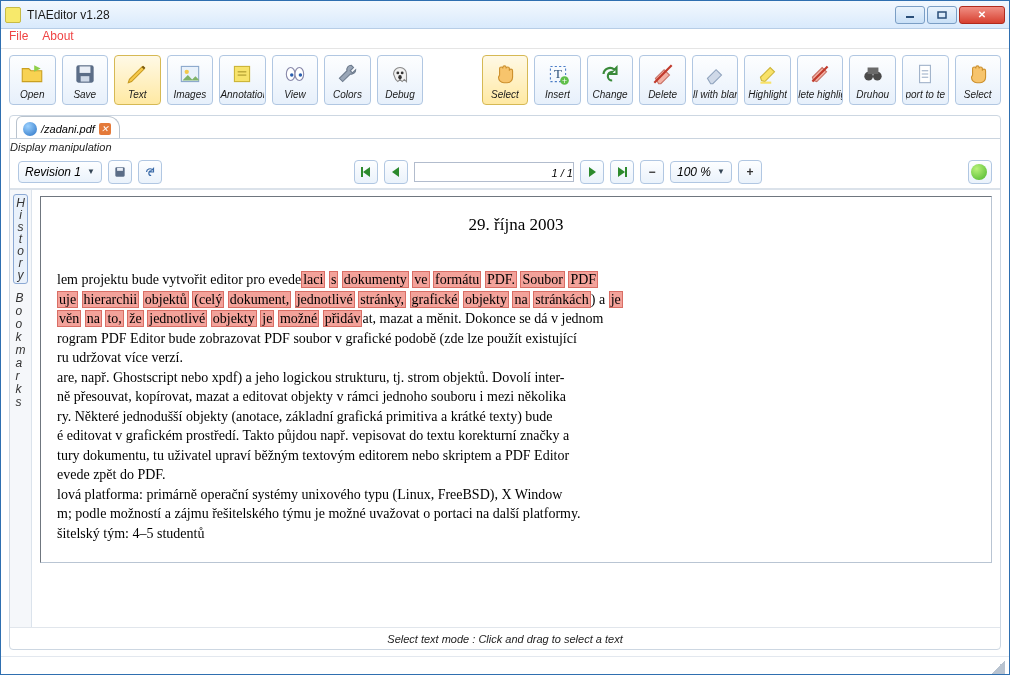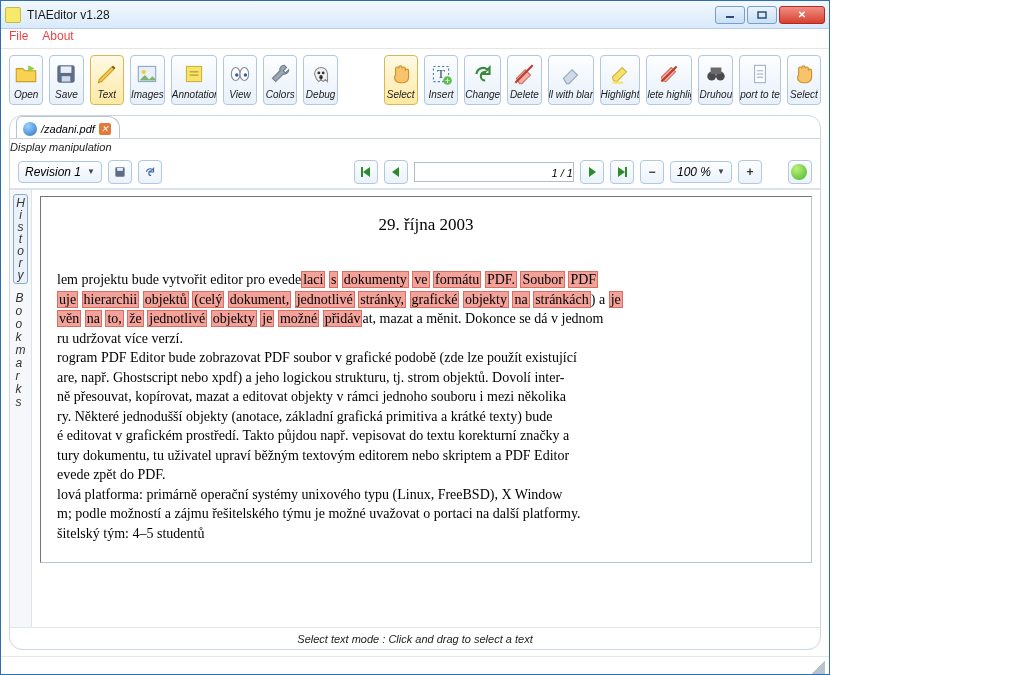--- a/index.html
+++ b/index.html
@@ -11,7 +11,7 @@
   user-select: none;
 }
 .window {
-  width: 830px;
+  width: 1010px;
   height: 675px;
   border: 1px solid #2f6fb0;
   display: flex;

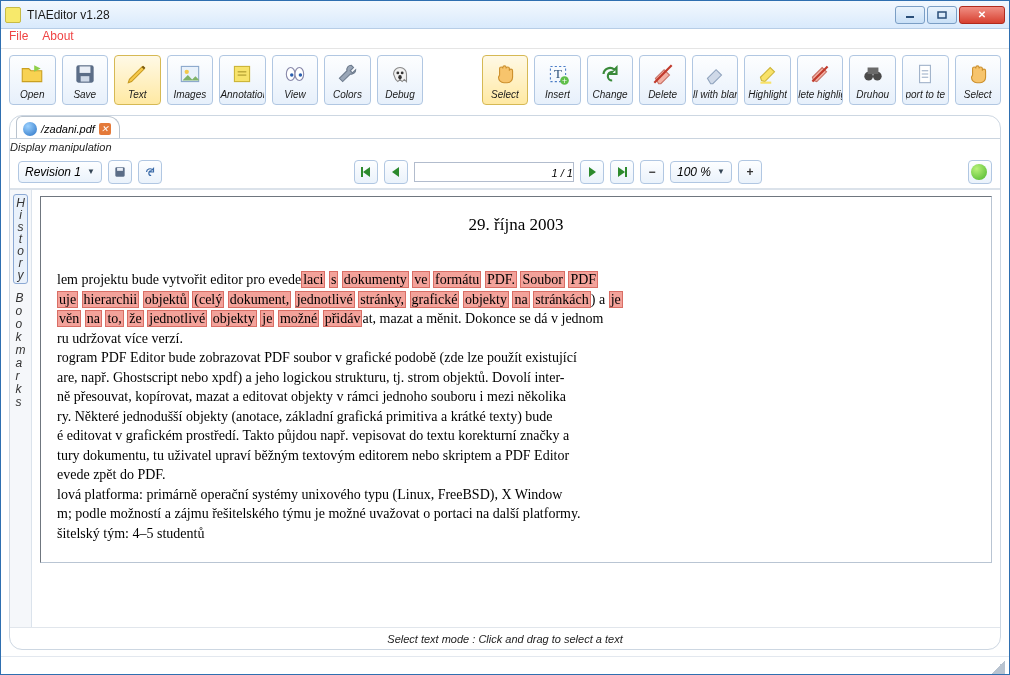--- a/index.html
+++ b/index.html
@@ -108,7 +108,7 @@
   flex: 1;
   margin: 4px 8px 6px 8px;
   border: 1px solid #cdd7e2;
-  border-radius: 13px;
+  border-radius: 4px;
   display: flex;
   flex-direction: column;
   background: #fff;

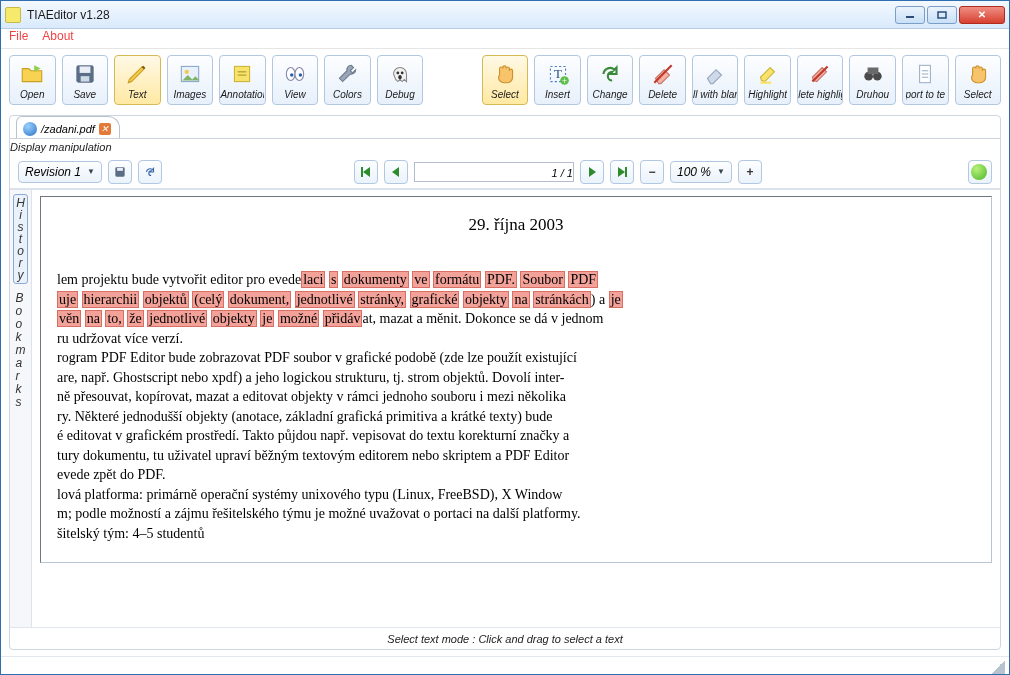--- a/index.html
+++ b/index.html
@@ -586,8 +586,8 @@
           <p>
             <span class="hl">věn</span> <span class="hl">na</span> <span class="hl">to,</span> <span class="hl">že</span> <span class="hl">jednotlivé</span> <span class="hl">objekty</span> <span class="hl">je</span> <span class="hl">možné</span> <span class="hl">přidáv</span><span>at, mazat a měnit. Dokonce se dá v jednom</span>
           </p>
+          <p>rogram PDF Editor bude zobrazovat PDF soubor v grafické podobě (zde lze použít existující</p>
           <p>ru udržovat více verzí.</p>
-          <p>rogram PDF Editor bude zobrazovat PDF soubor v grafické podobě (zde lze použít existující</p>
           <p>are, např. Ghostscript nebo xpdf) a jeho logickou strukturu, tj. strom objektů. Dovolí inter-</p>
           <p>ně přesouvat, kopírovat, mazat a editovat objekty v rámci jednoho souboru i mezi několika</p>
           <p>ry. Některé jednodušší objekty (anotace, základní grafická primitiva a krátké texty) bude</p>

